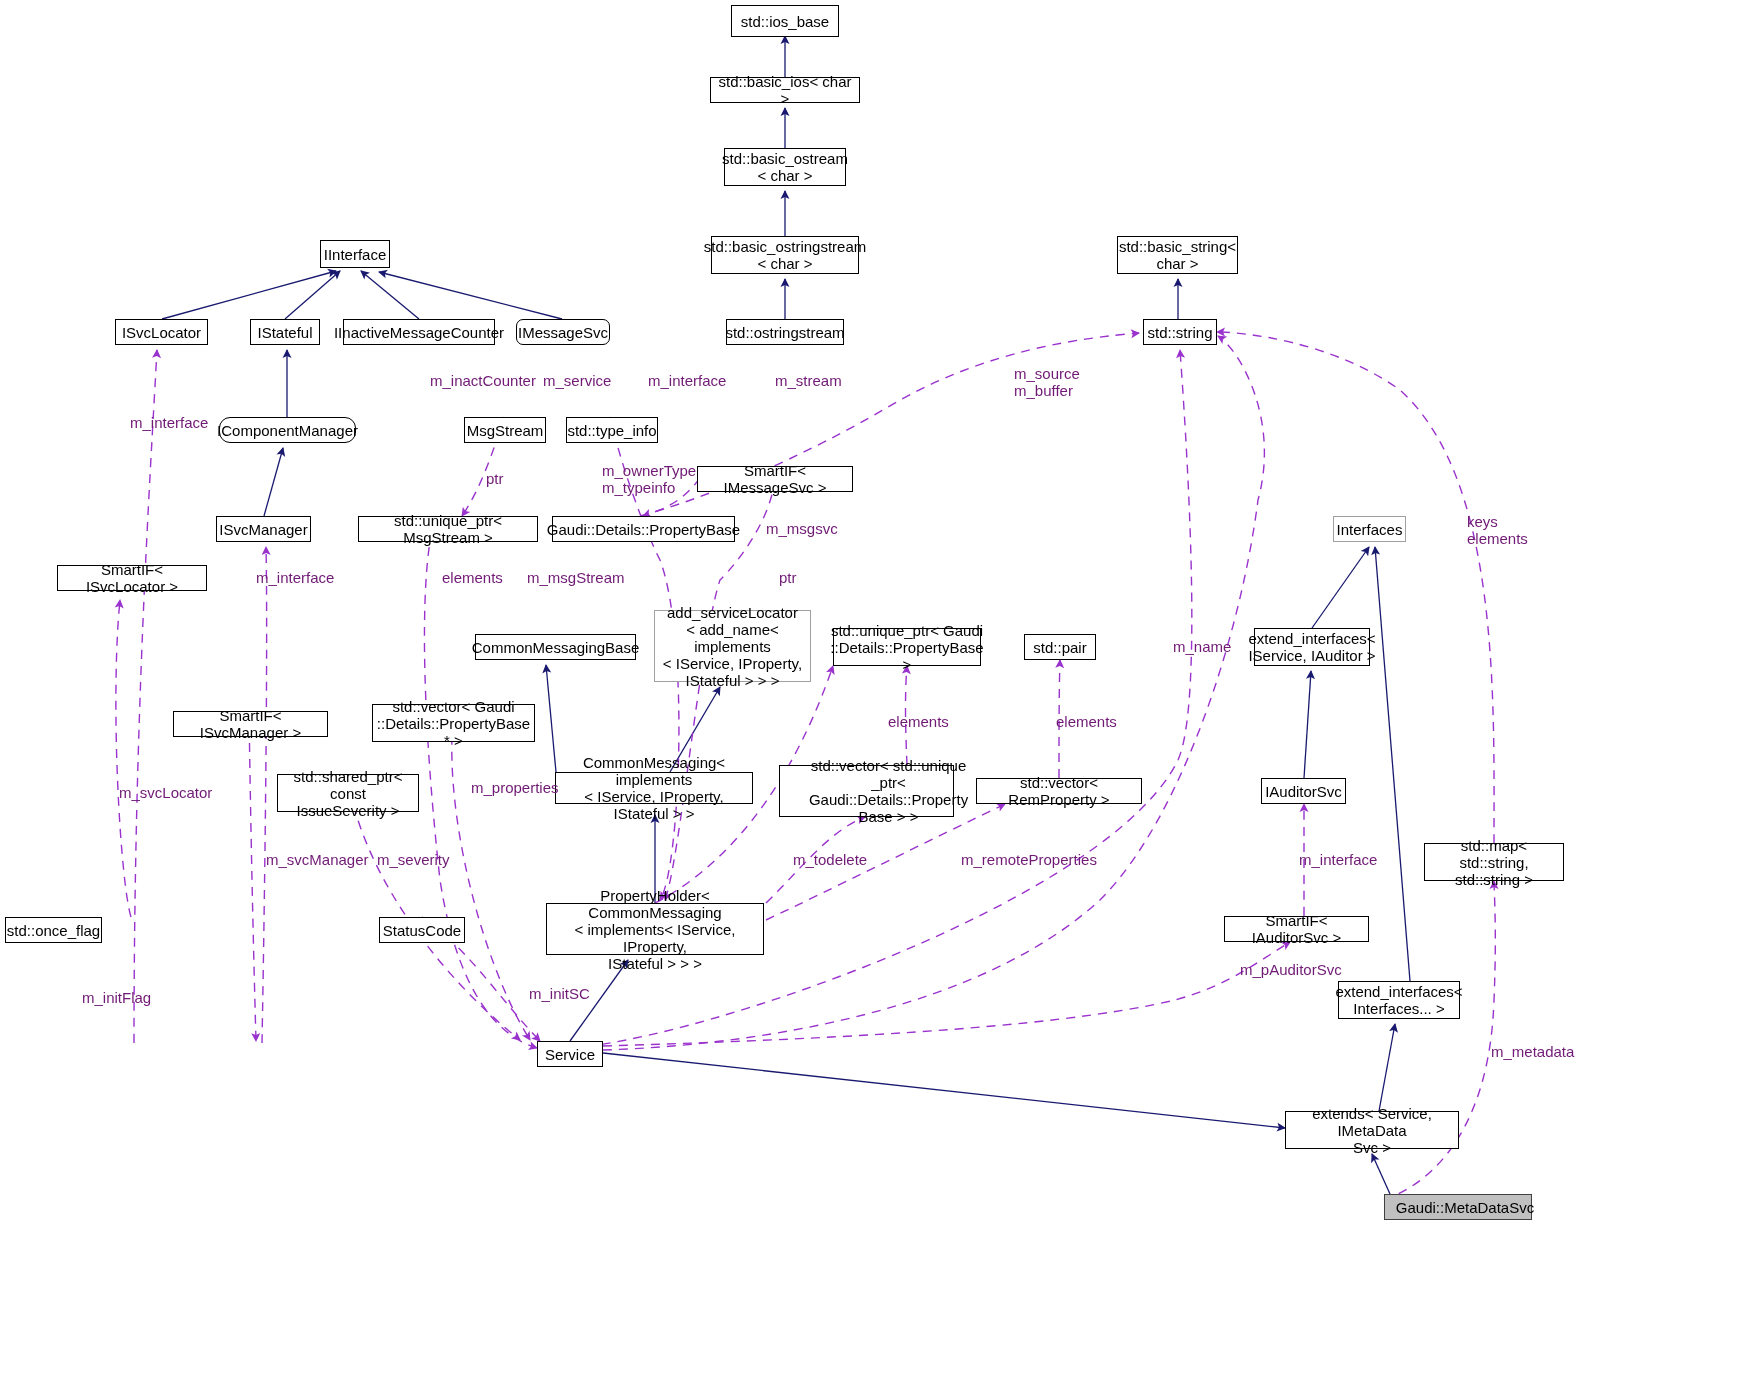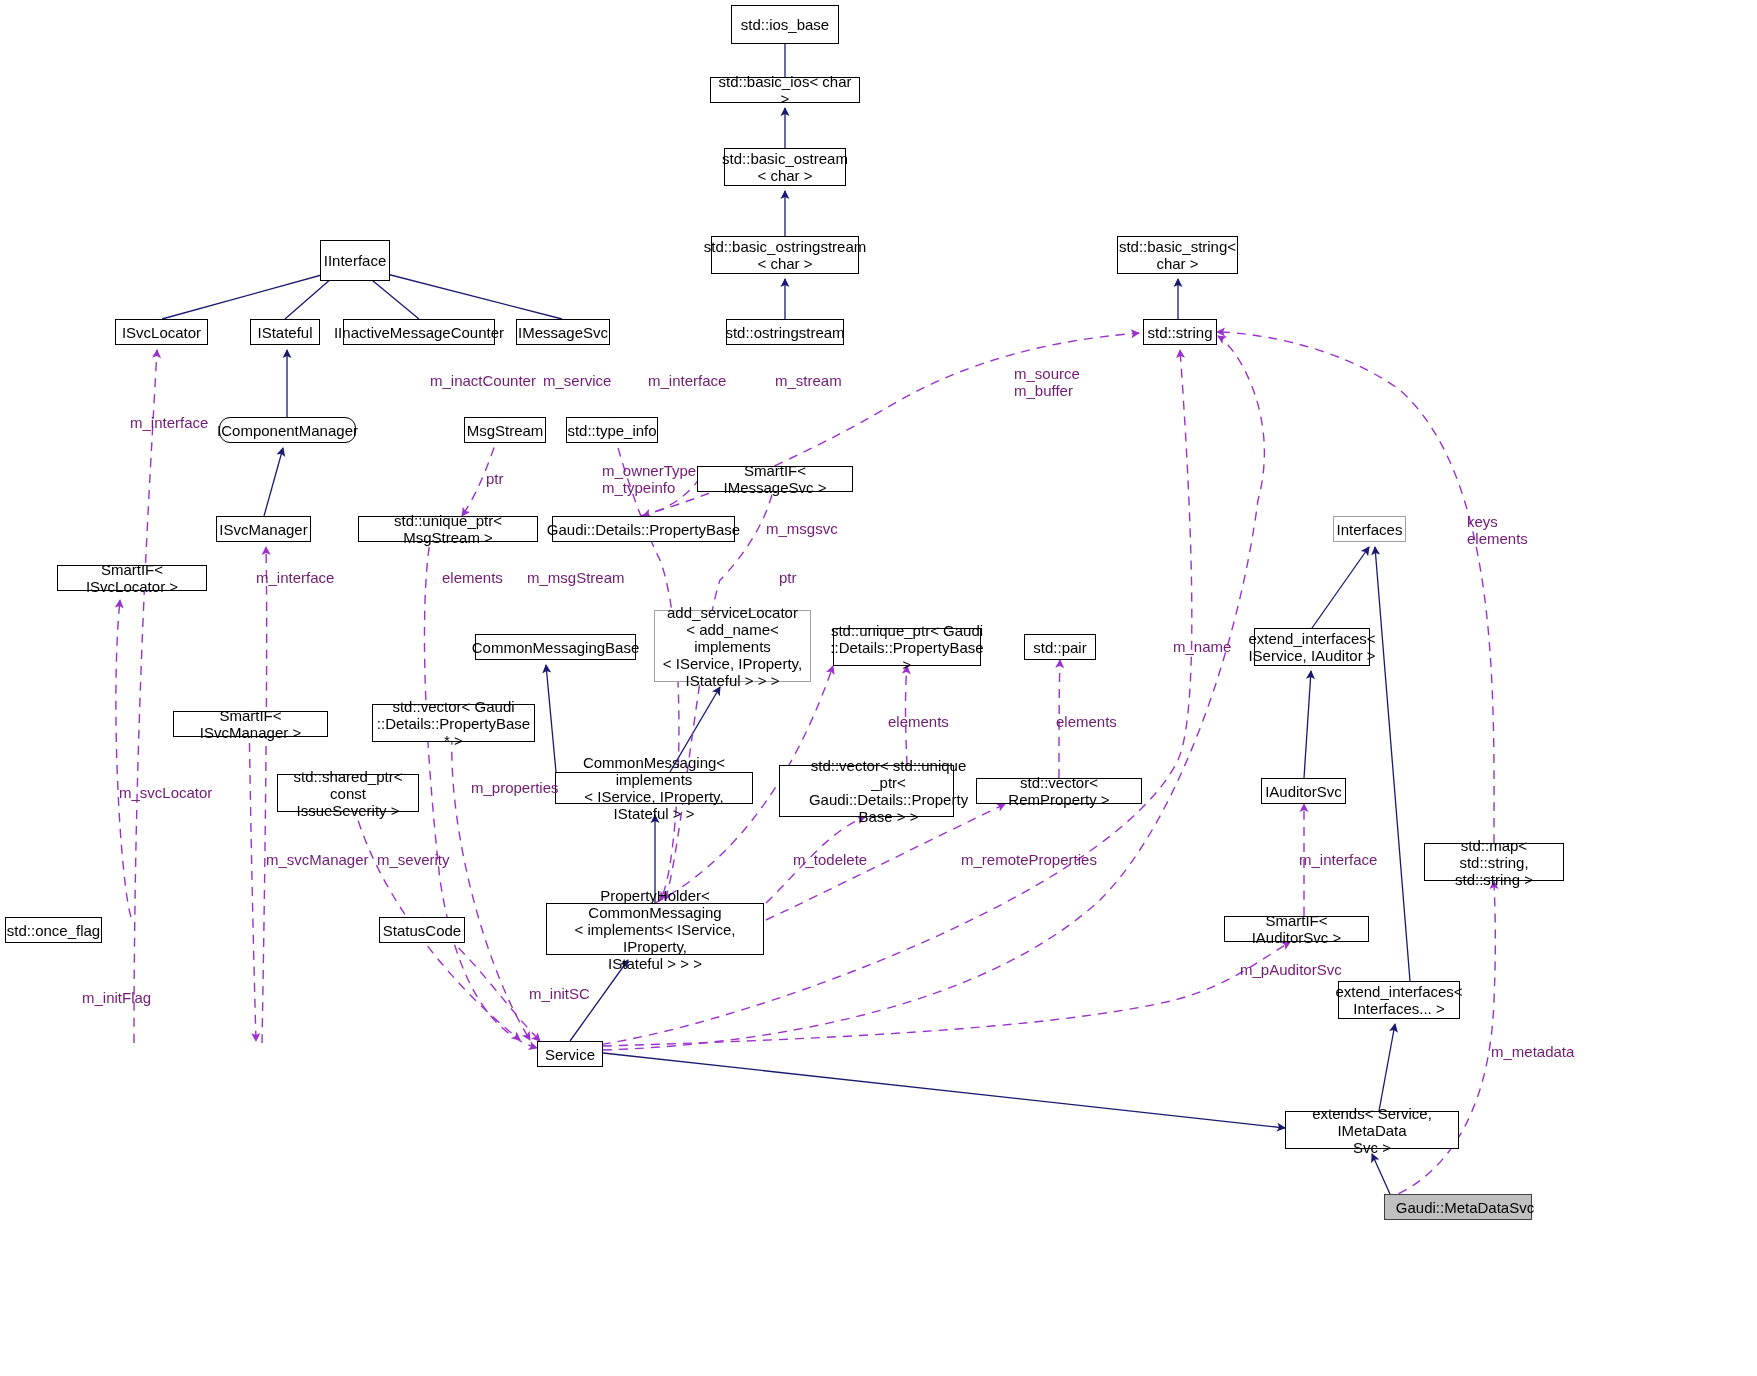--- a/index.html
+++ b/index.html
@@ -124,7 +124,7 @@
   </svg>
 
   <div id="nodes-layer">
-      <div class="node" style="left: 731px; top: 5px; width: 108px; height: 39px;">std::ios_base</div>
+      <div class="node" style="left: 731px; top: 5px; width: 108px; height: 32px;">std::ios_base</div>
       <div class="node" style="left: 710px; top: 77px; width: 150px; height: 26px;">std::basic_ios&lt; char &gt;</div>
       <div class="node" style="left: 724px; top: 148px; width: 122px; height: 38px;">std::basic_ostream
 &lt; char &gt;</div>

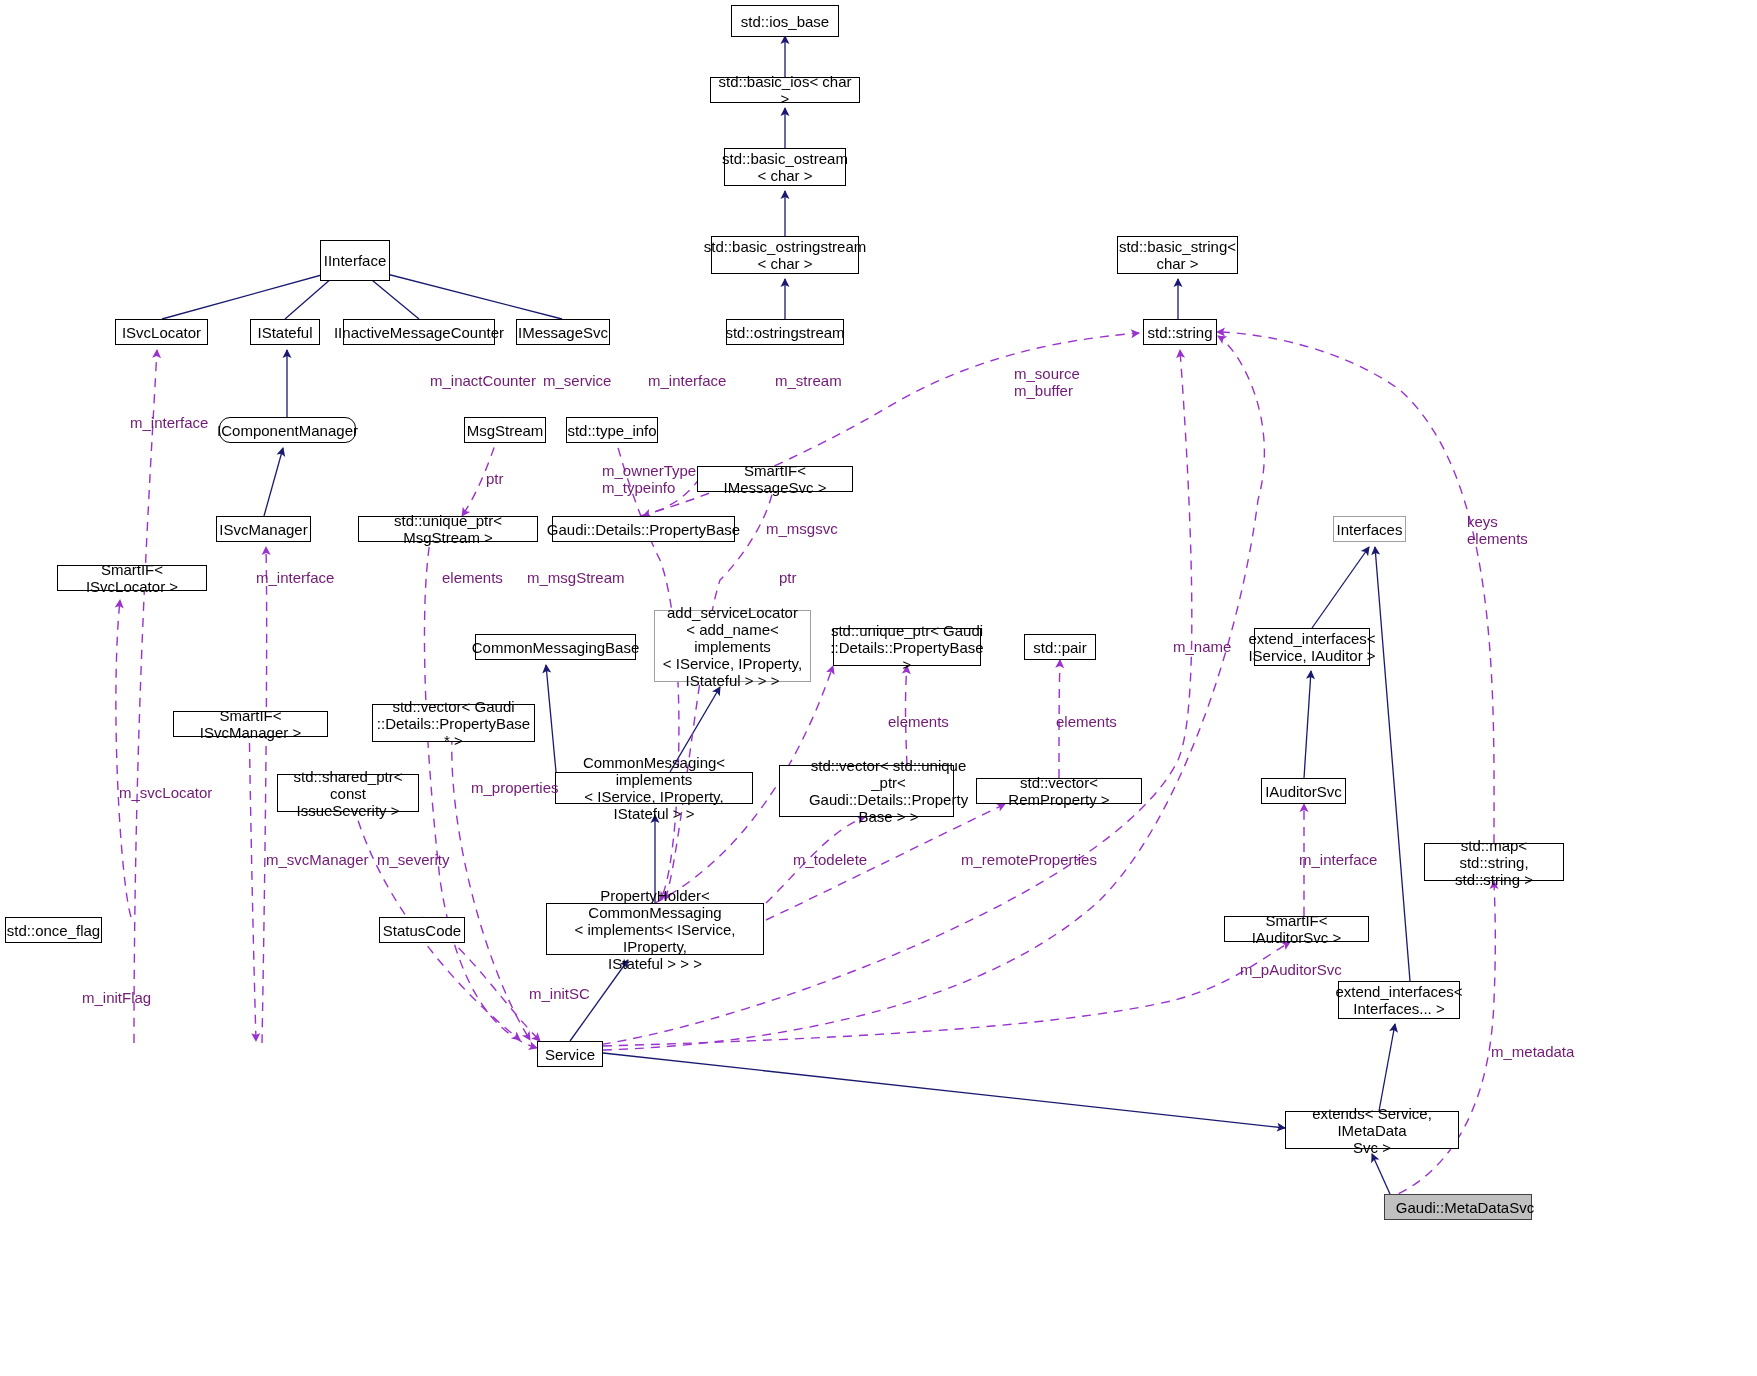--- a/index.html
+++ b/index.html
@@ -134,7 +134,7 @@
       <div class="node" style="left: 1117px; top: 236px; width: 121px; height: 38px;">std::basic_string&lt;
 char &gt;</div>
       <div class="node" style="left: 1143px; top: 319px; width: 74px; height: 26px;">std::string</div>
-      <div class="node" style="left: 320px; top: 240px; width: 70px; height: 41px;">IInterface</div>
+      <div class="node" style="left: 320px; top: 240px; width: 70px; height: 28px;">IInterface</div>
       <div class="node" style="left: 115px; top: 319px; width: 93px; height: 26px;">ISvcLocator</div>
       <div class="node" style="left: 250px; top: 319px; width: 70px; height: 26px;">IStateful</div>
       <div class="node" style="left: 343px; top: 319px; width: 152px; height: 26px;">IInactiveMessageCounter</div>

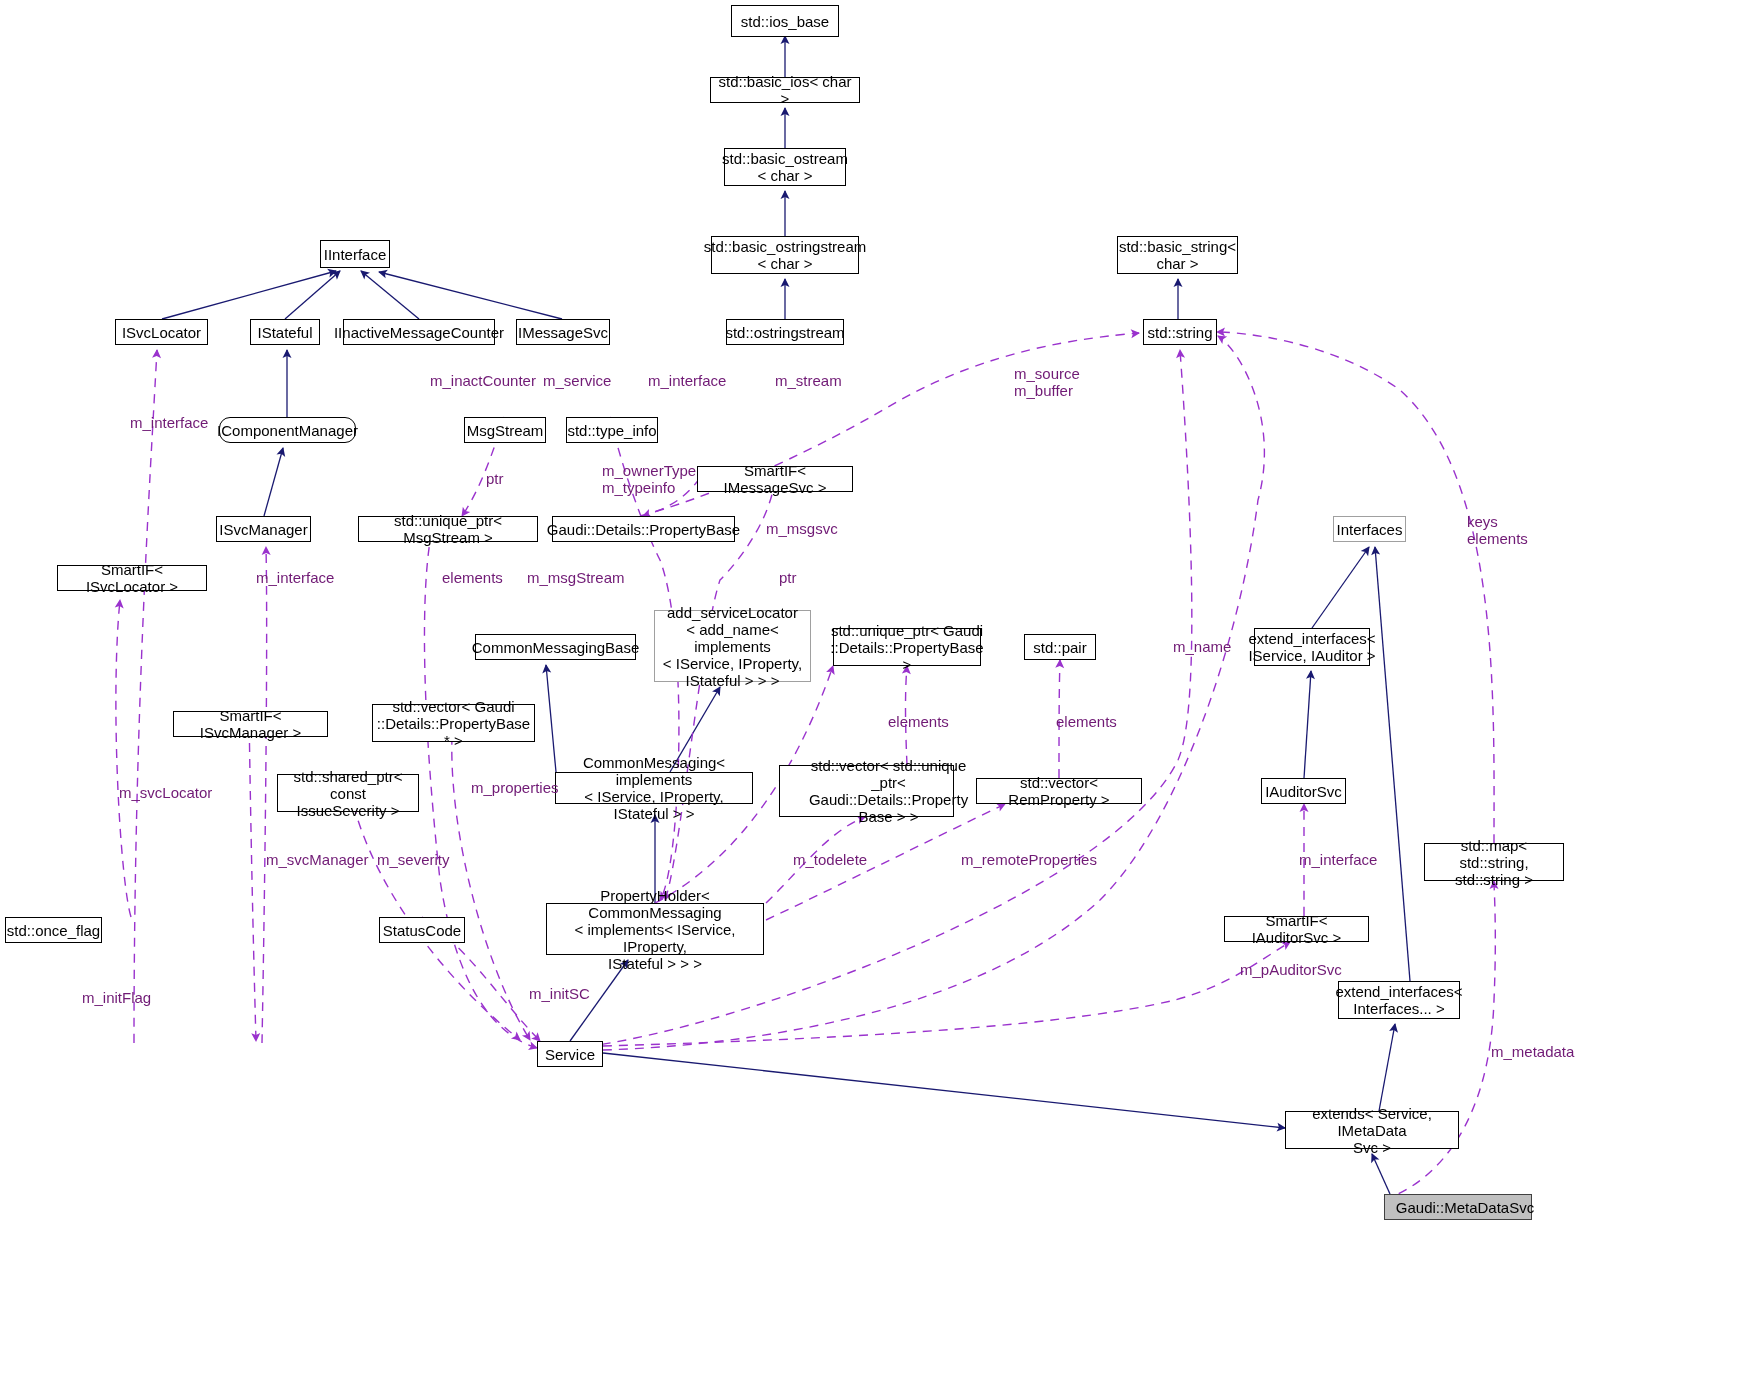--- a/index.html
+++ b/index.html
@@ -138,7 +138,7 @@
       <div class="node" style="left: 115px; top: 319px; width: 93px; height: 26px;">ISvcLocator</div>
       <div class="node" style="left: 250px; top: 319px; width: 70px; height: 26px;">IStateful</div>
       <div class="node" style="left: 343px; top: 319px; width: 152px; height: 26px;">IInactiveMessageCounter</div>
-      <div class="node" style="left: 516px; top: 319px; width: 94px; height: 26px;">IMessageSvc</div>
+      <div class="node" style="left: 516px; top: 319px; width: 94px; height: 26px; border-radius: 7px;">IMessageSvc</div>
       <div class="node" style="left: 219px; top: 417px; width: 137px; height: 26px; border-radius: 11px;">IComponentManager</div>
       <div class="node" style="left: 464px; top: 417px; width: 82px; height: 26px;">MsgStream</div>
       <div class="node" style="left: 566px; top: 417px; width: 92px; height: 26px;">std::type_info</div>

